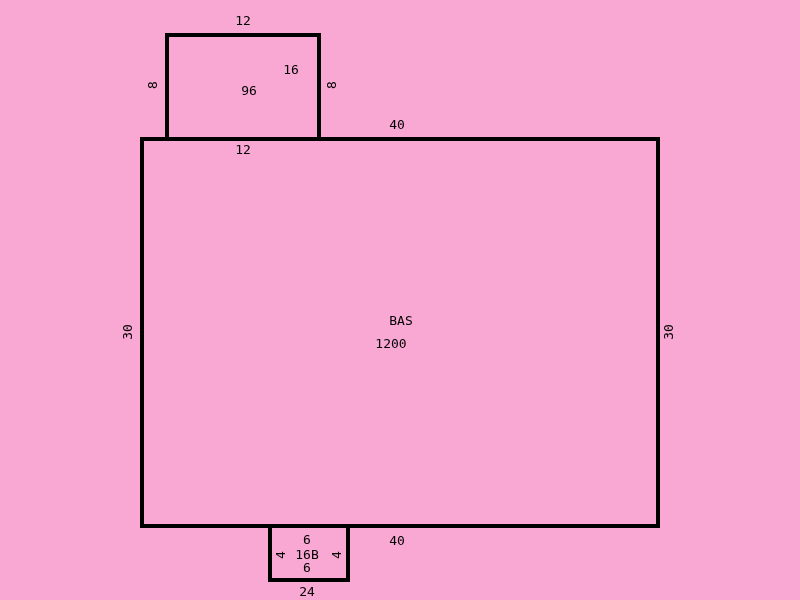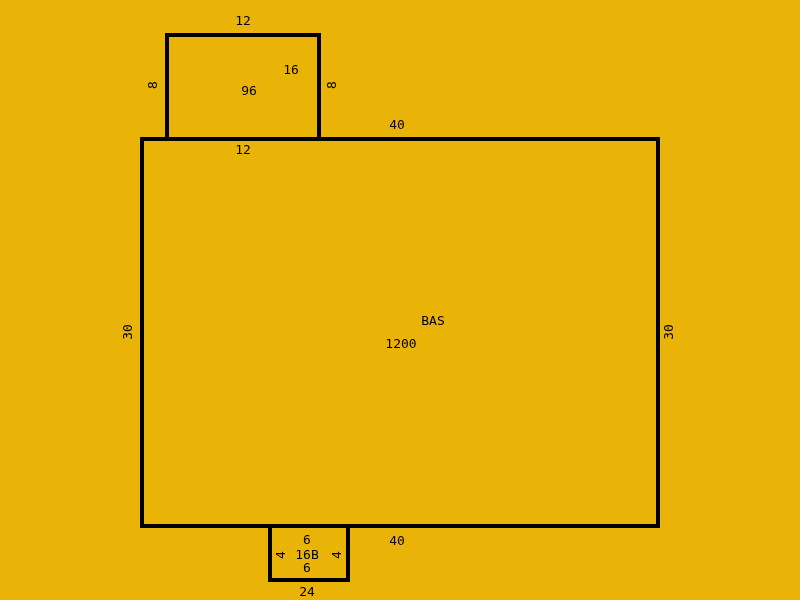--- a/index.html
+++ b/index.html
@@ -9,7 +9,7 @@
     font-family:"DejaVu Sans Mono","Liberation Mono",monospace;
     position:relative;overflow:hidden;
   }
-  .canvas{position:absolute;left:0;top:0;width:800px;height:600px;background:#eab308;}
+  .canvas{position:absolute;left:0;top:0;width:800px;height:600px;background:#f9a8d4;}
   .rect{
     position:absolute;
     border:4px solid #000000;

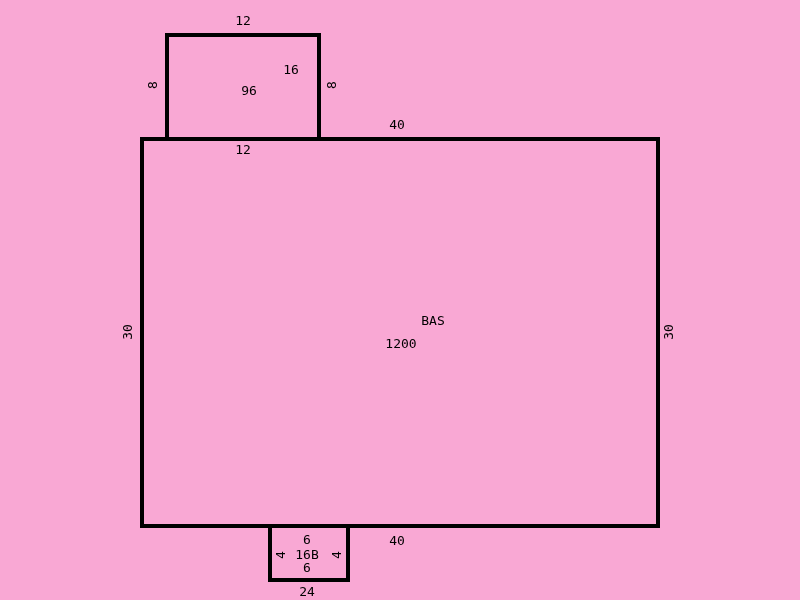--- a/index.html
+++ b/index.html
@@ -48,7 +48,7 @@
   <div class="lbl rot" style="left:331px;top:85px;">8</div>
 
   <div class="lbl" style="left:397px;top:124px;">40</div>
-  <div class="lbl" style="left:401px;top:320px;margin-left:32px;">BAS</div>
+  <div class="lbl" style="left:401px;top:320px;">BAS</div>
   <div class="lbl" style="left:401px;top:343px;">1200</div>
   <div class="lbl" style="left:397px;top:540px;">40</div>
   <div class="lbl rot" style="left:127px;top:332px;">30</div>

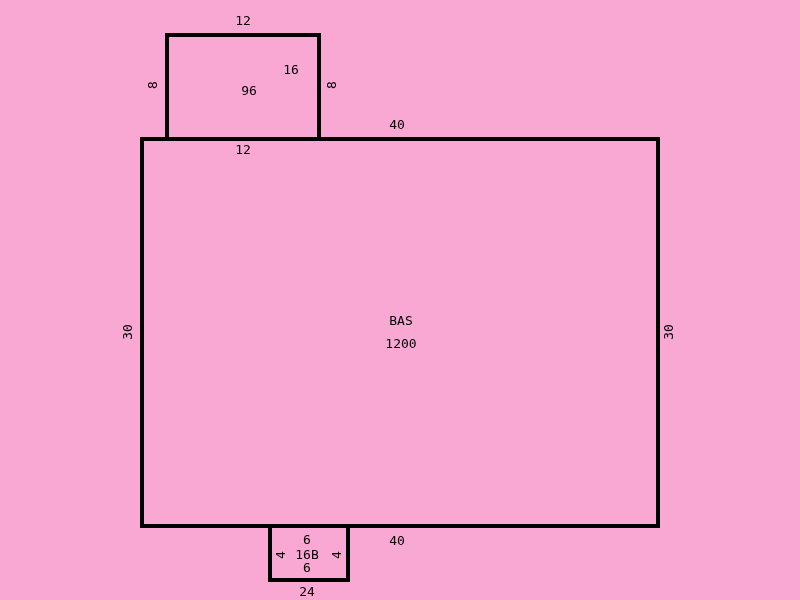--- a/index.html
+++ b/index.html
@@ -49,7 +49,7 @@
 
   <div class="lbl" style="left:397px;top:124px;">40</div>
   <div class="lbl" style="left:401px;top:320px;">BAS</div>
-  <div class="lbl" style="left:401px;top:343px;">1200</div>
+  <div class="lbl" style="left:391px;top:343px;">1200</div>
   <div class="lbl" style="left:397px;top:540px;">40</div>
   <div class="lbl rot" style="left:127px;top:332px;">30</div>
   <div class="lbl rot" style="left:668px;top:332px;">30</div>

